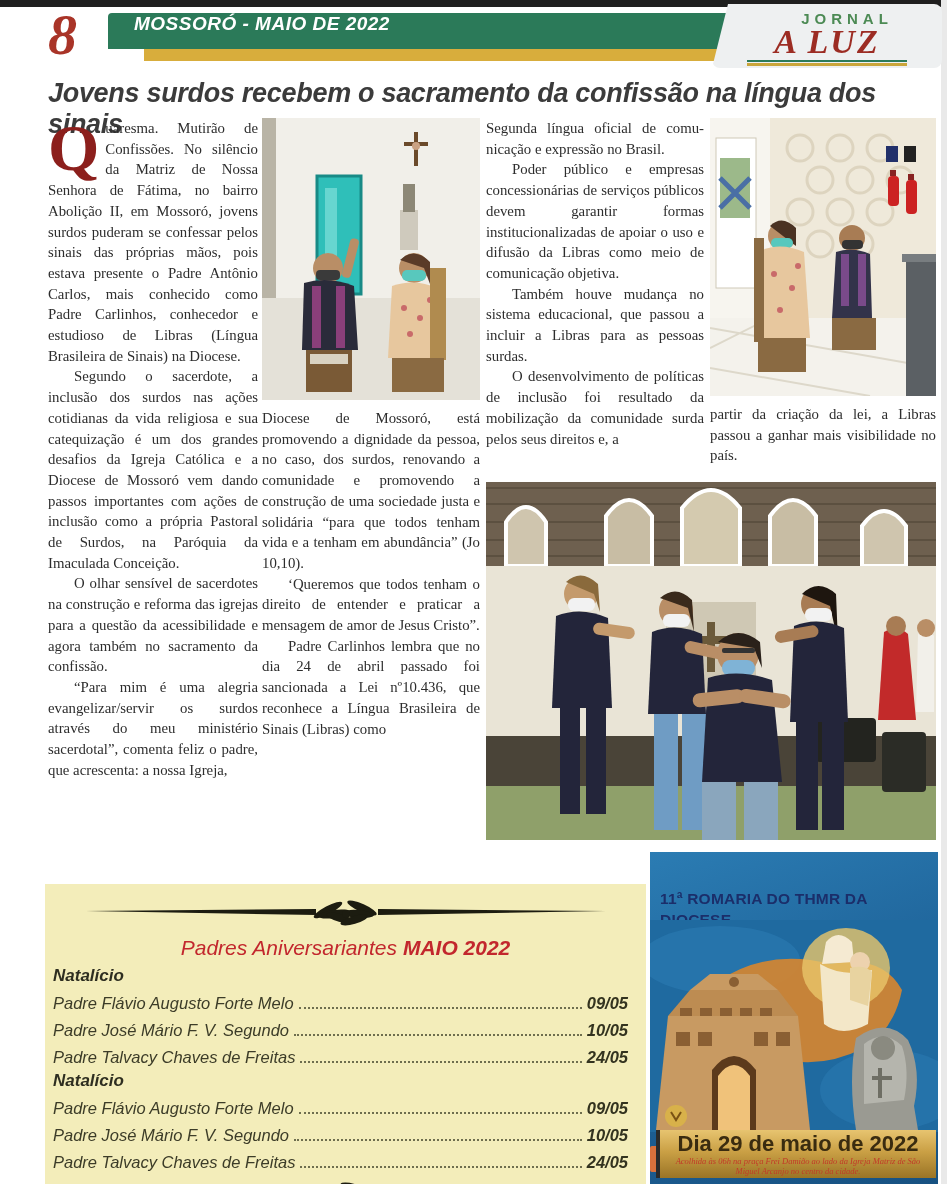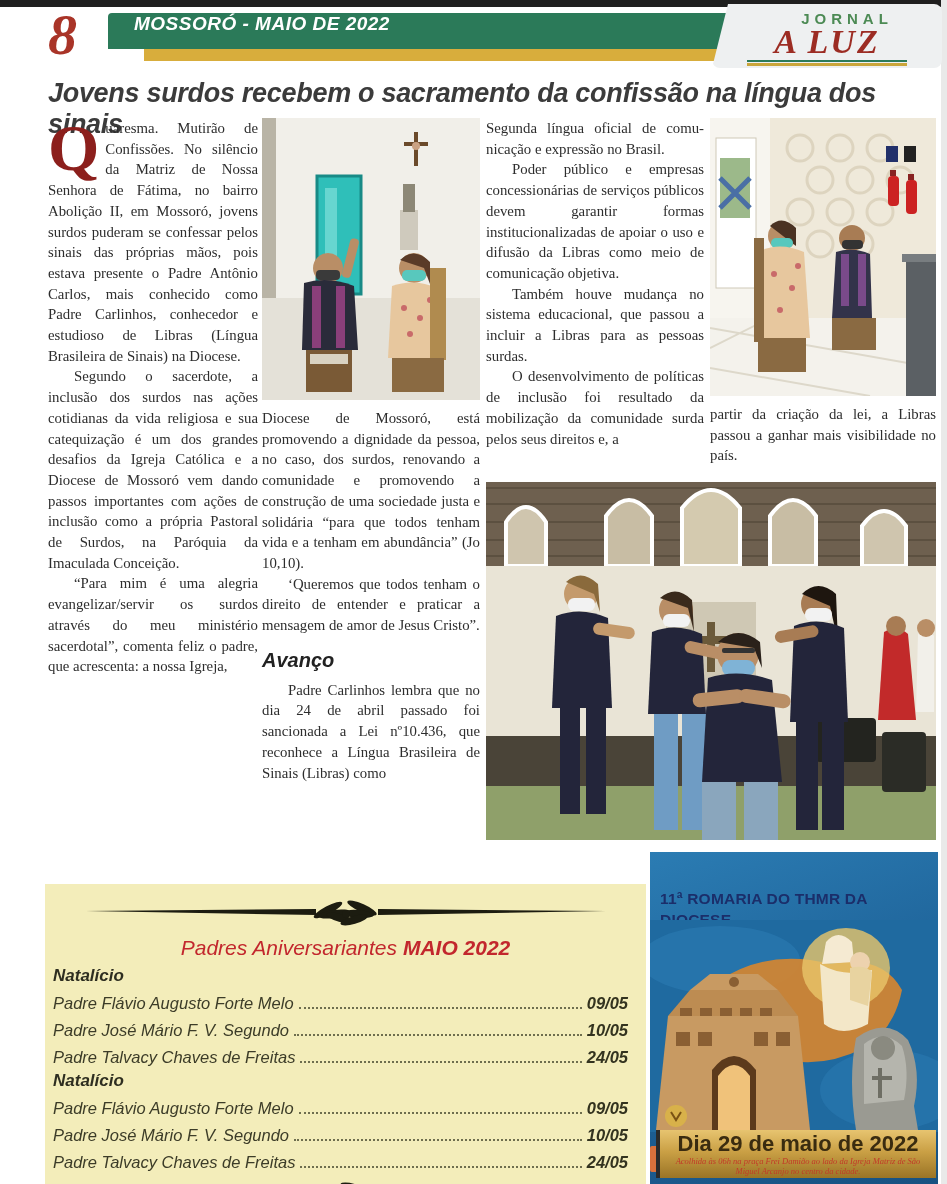--- a/index.html
+++ b/index.html
@@ -108,6 +108,7 @@
       <span class="dropcap">Q</span><span>uaresma. Mutirão de Confissões. No silêncio da Matriz de Nossa Senhora de Fátima, no bairro Abolição II, em Mossoró, jovens surdos puderam se confessar pelos sinais das próprias mãos, pois estava presente o Padre Antônio Carlos, mais conhecido como Padre Carlinhos, conhecedor e estudioso de Libras (Língua Brasileira de Sinais) na Diocese.</span>
     </p>
     <p>Segundo o sacerdote, a inclusão dos surdos nas ações cotidianas da vida religiosa e sua catequização é um dos grandes desafios da Igreja Católica e a Diocese de Mossoró vem dando passos importantes com ações de inclusão como a própria Pastoral de Surdos, na Paróquia da Imaculada Conceição.</p>
+    <p>O olhar sensível de sacerdotes na construção e reforma das igrejas para a questão da acessibilidade e agora também no sacramento da confissão.</p>
     <p>“Para mim é uma alegria evangelizar/servir os surdos através do meu ministério sacerdotal”, comenta feliz o padre, que acrescenta: a nossa Igreja,</p>
   </div>
 

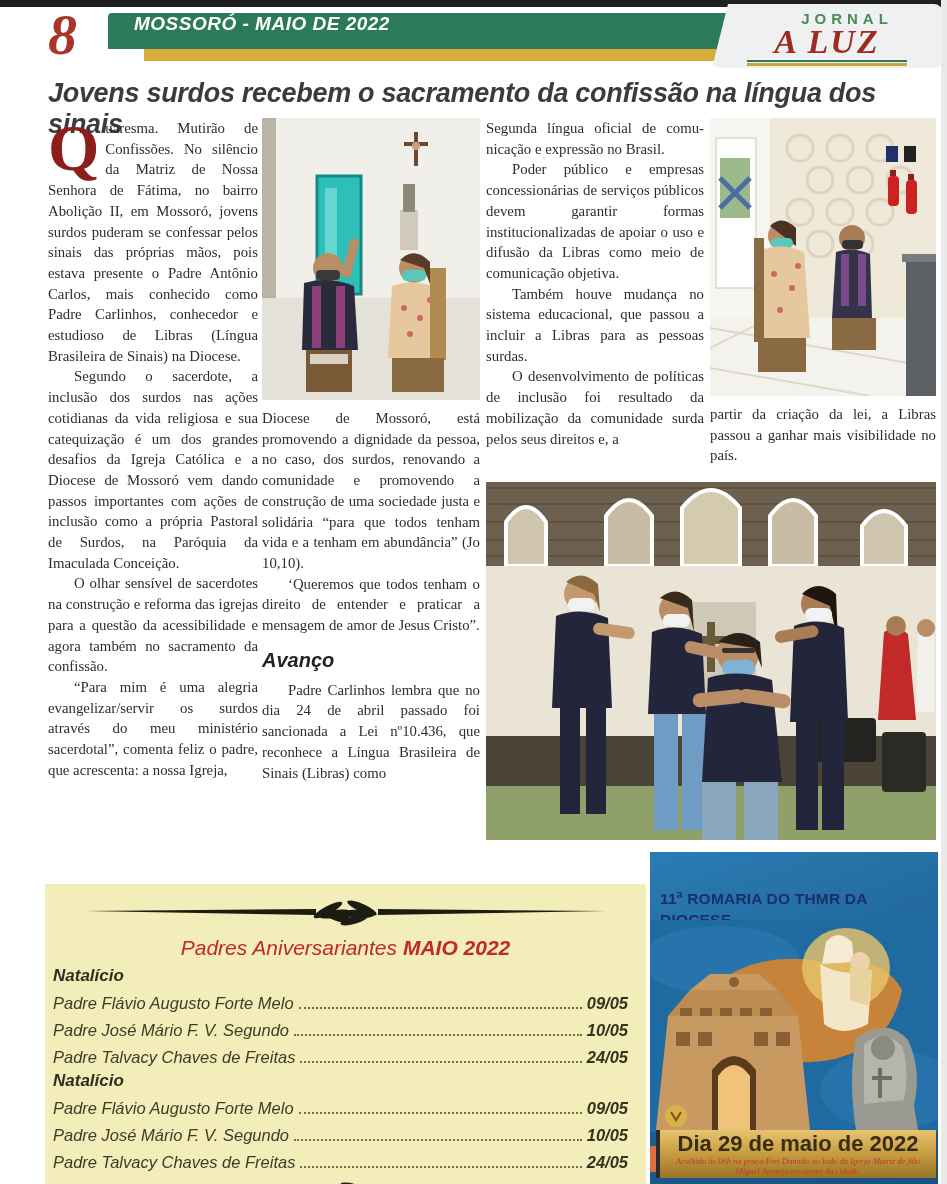--- a/index.html
+++ b/index.html
@@ -149,7 +149,6 @@
     </svg>
     <p class="noindent">Diocese de Mossoró, está promovendo a dignidade da pessoa, no caso, dos surdos, renovando a comunidade e promovendo a construção de uma sociedade justa e solidária “para que todos tenham vida e a tenham em abundância” (Jo 10,10).</p>
     <p>‘Queremos que todos tenham o direito de entender e praticar a mensagem de amor de Jesus Cristo”.</p>
-    <div class="subhead">Avanço</div>
     <p>Padre Carlinhos lembra que no dia 24 de abril passado foi sancionada a Lei nº10.436, que reconhece a Língua Brasileira de Sinais (Libras) como</p>
   </div>
 

